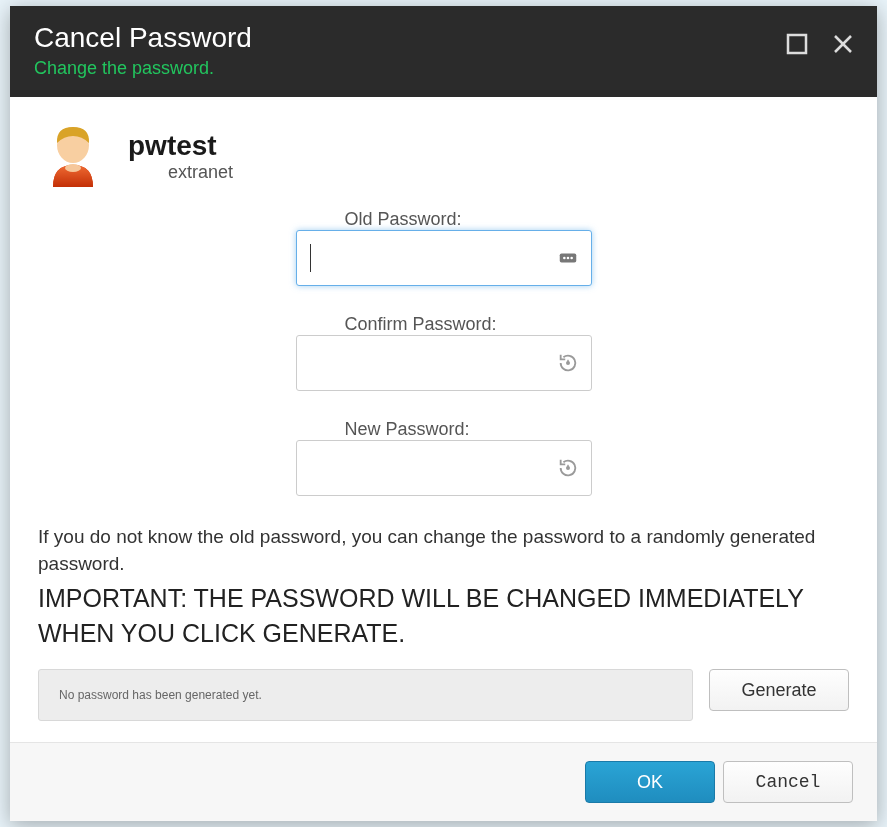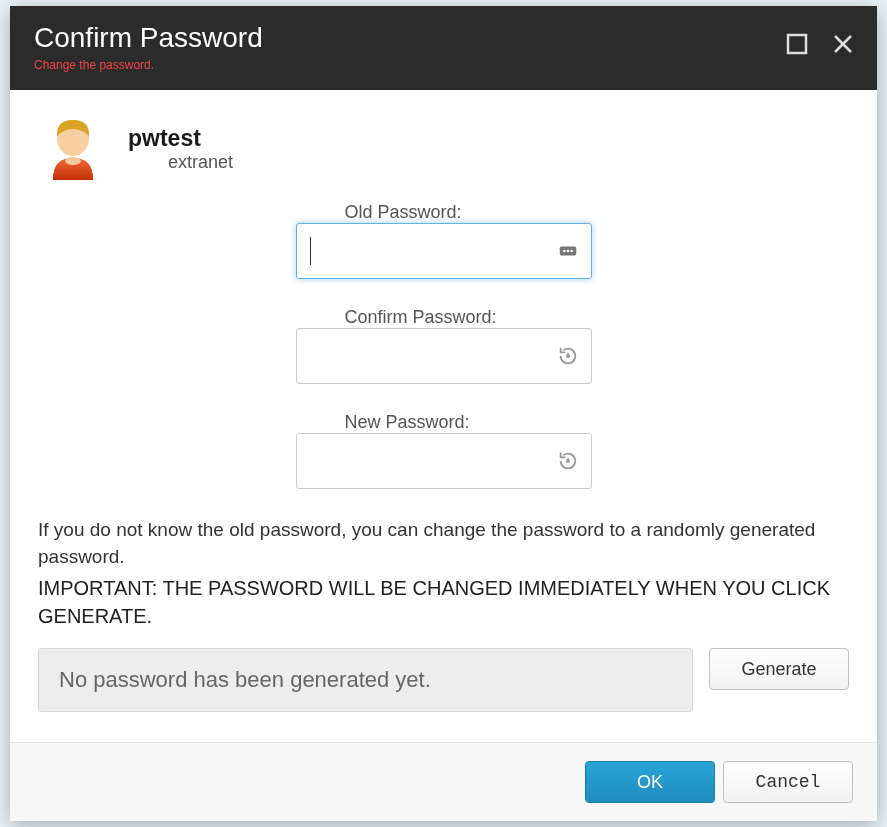--- a/index.html
+++ b/index.html
@@ -181,7 +181,7 @@
 <div class="dialog">
 
   <div class="dlg-header">
-    <div class="dlg-title">Confirm Password</div>
+    <div class="dlg-title">Cancel Password</div>
     <div class="dlg-subtitle">Change the password.</div>
     <div class="dlg-header-icons">
       <div class="hdr-icon">

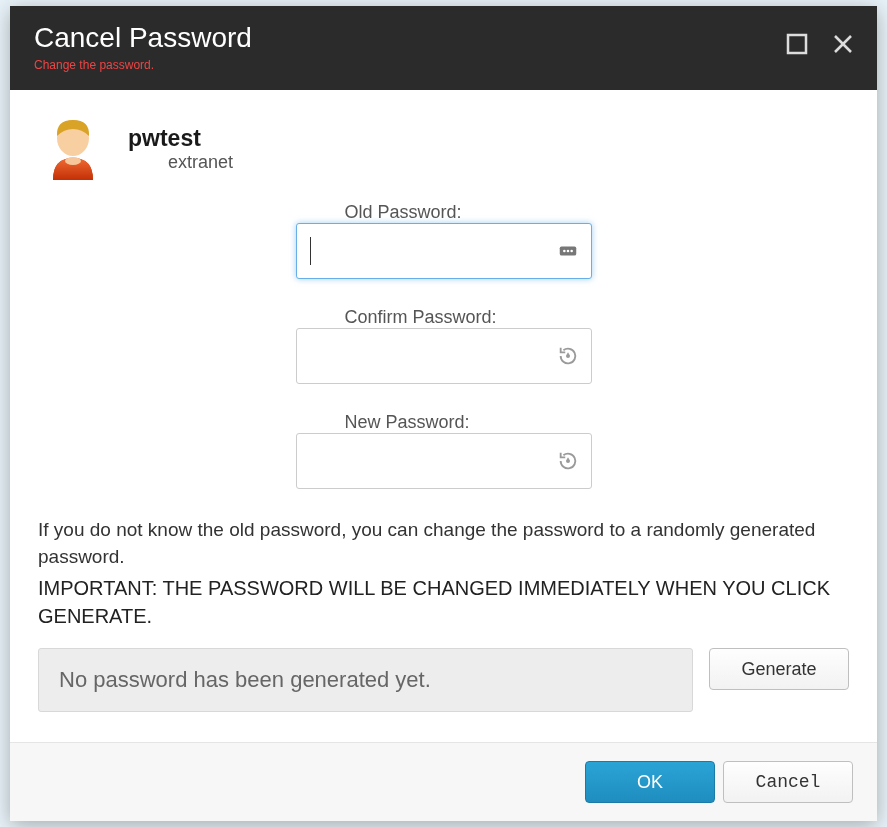--- a/index.html
+++ b/index.html
@@ -34,8 +34,8 @@
     margin: 0 0 4px 0;
   }
   .dlg-subtitle {
-    font-size: 12px;
-    color: #ef4444;
+    font-size: 18px;
+    color: #22c55e;
     font-weight: 400;
   }
   .dlg-header-icons {

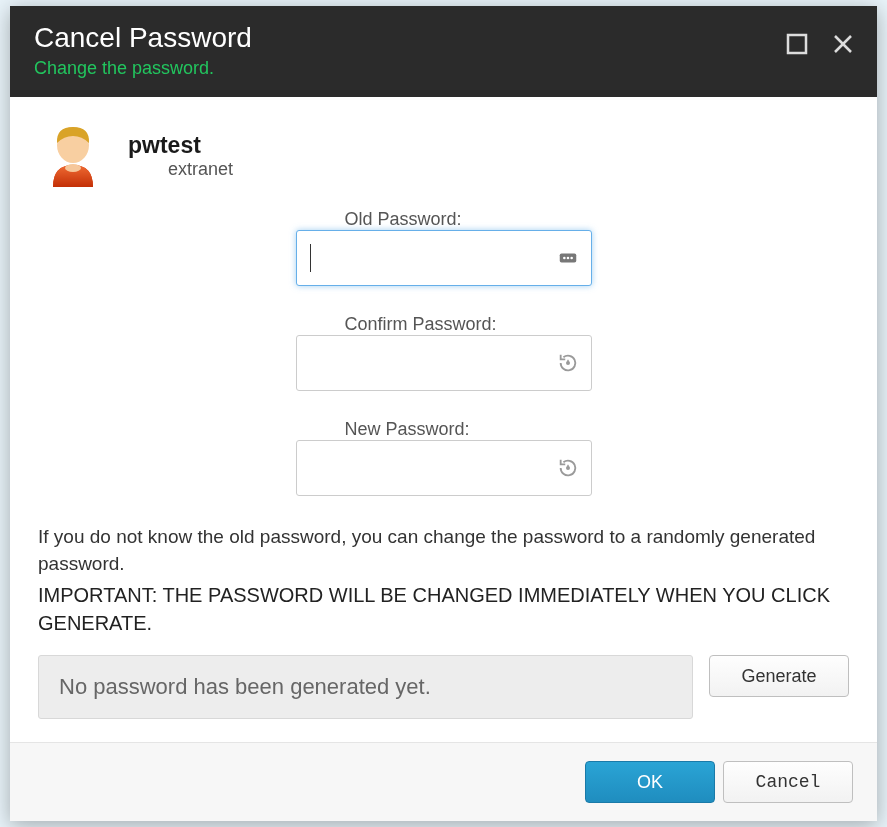--- a/index.html
+++ b/index.html
@@ -65,7 +65,7 @@
     width: 70px; height: 70px;
   }
   .user-name {
-    font-size: 23px;
+    font-size: 28px;
     font-weight: 700;
     color: #1a1a1a;
   }

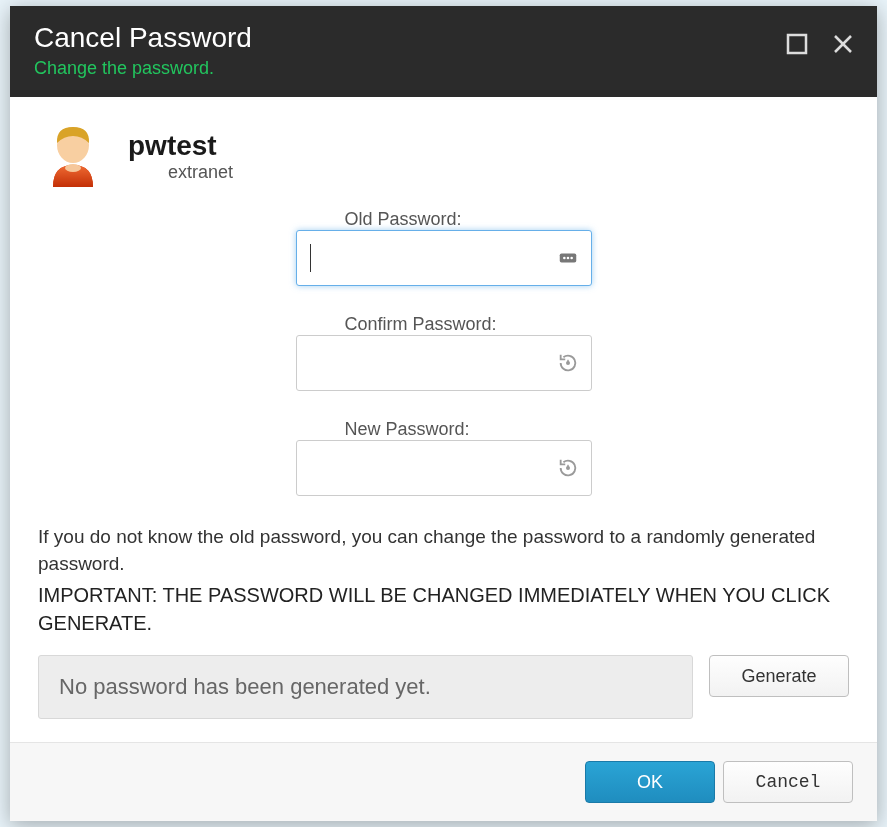--- a/index.html
+++ b/index.html
@@ -119,7 +119,7 @@
     margin: 16px 0 4px 0;
   }
   .warn-text {
-    font-size: 20px;
+    font-size: 25px;
     color: #222;
     line-height: 1.4;
     margin-bottom: 18px;

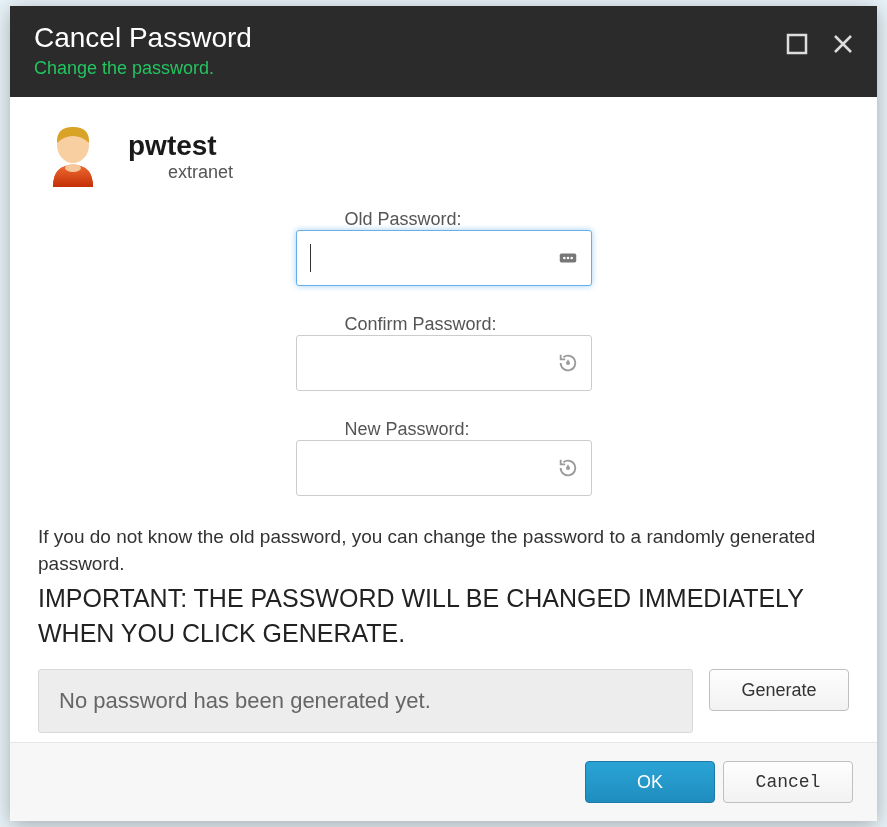--- a/index.html
+++ b/index.html
@@ -135,7 +135,7 @@
     border: 1px solid #d8d8d8;
     border-radius: 3px;
     padding: 18px 20px;
-    font-size: 22px;
+    font-size: 12px;
     color: #666;
   }
   .btn {

